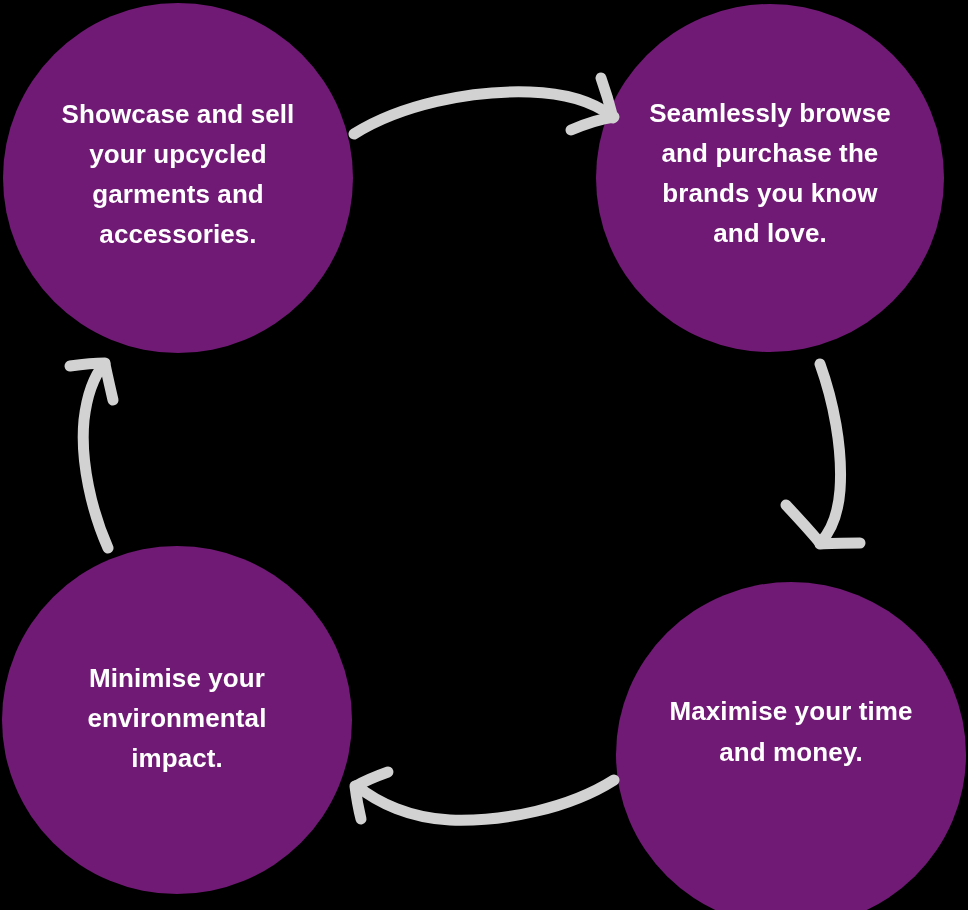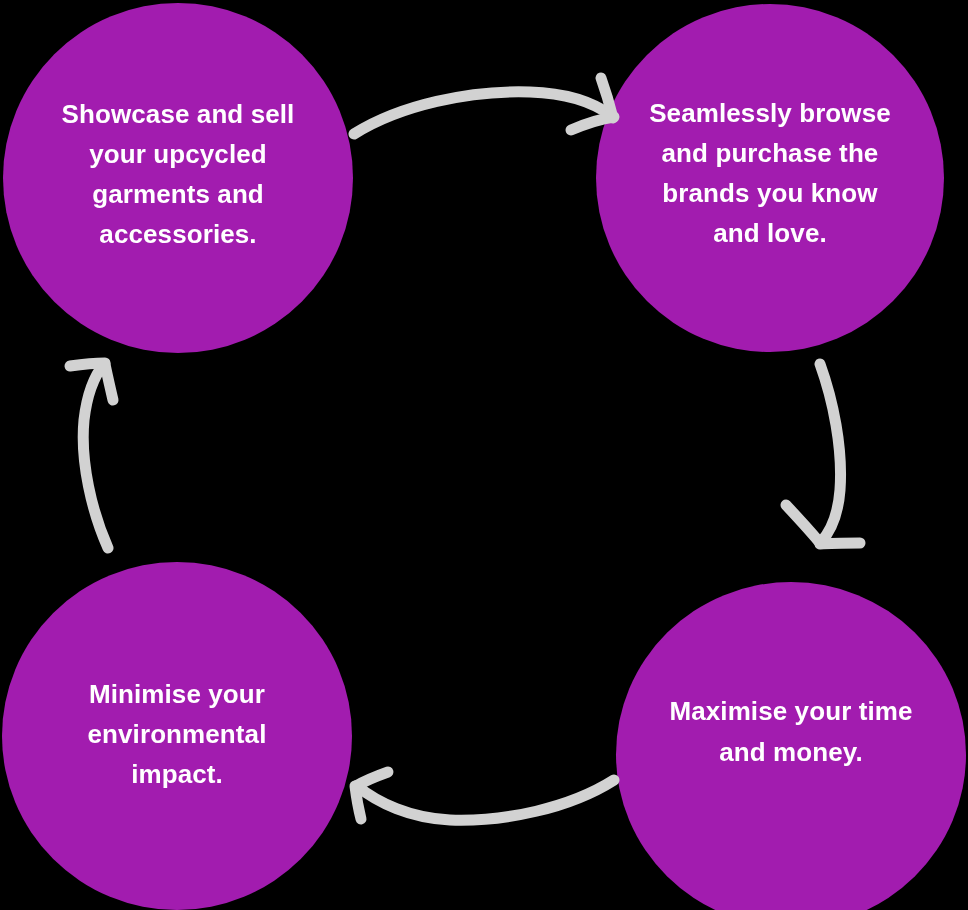--- a/index.html
+++ b/index.html
@@ -23,7 +23,7 @@
   .node {
     position: absolute;
     border-radius: 50%;
-    background: #a21caf;
+    background: #701a75;
     display: flex;
     align-items: center;
     justify-content: center;

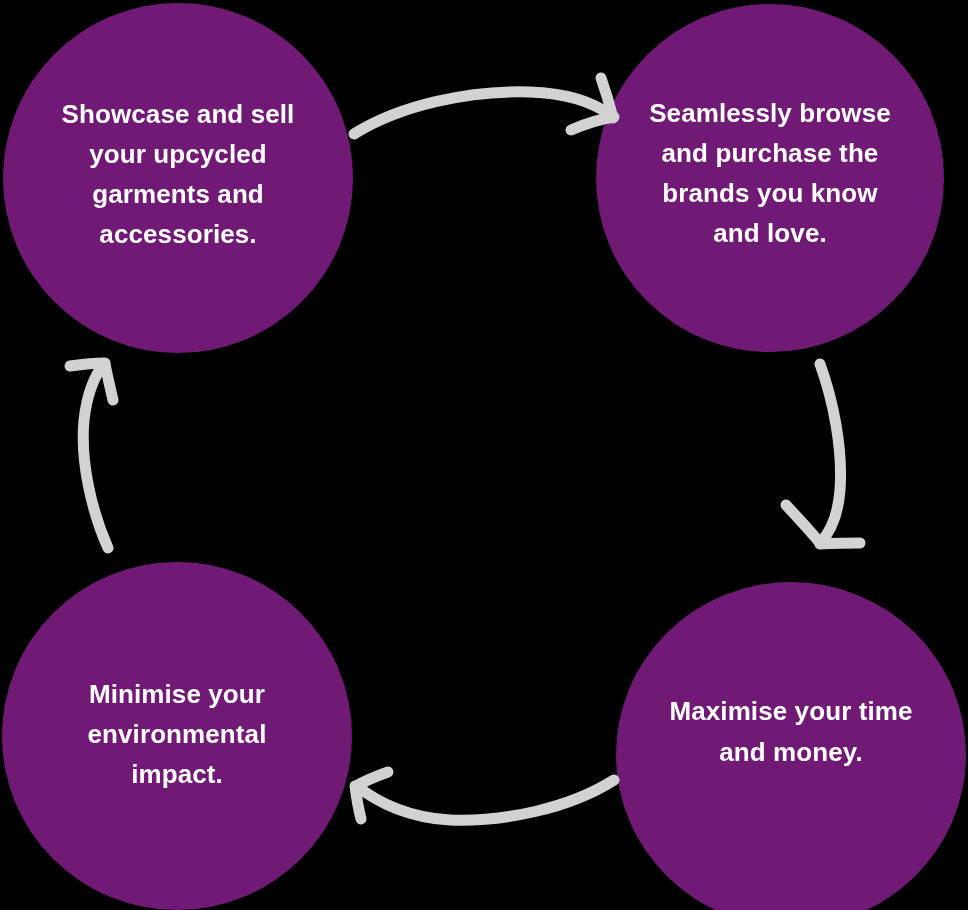--- a/index.html
+++ b/index.html
@@ -48,7 +48,7 @@
   }
   #node-browse .node-label { transform: translateY(-5px); }
   #node-minimise {
-    left: 2px;  top: 562px; width: 350px; height: 348px; align-items: center;
+    left: 2px;  top: 546px; width: 350px; height: 348px; align-items: center;
   }
   #node-minimise .node-label { transform: translateY(-2px); }
   #node-maximise {

